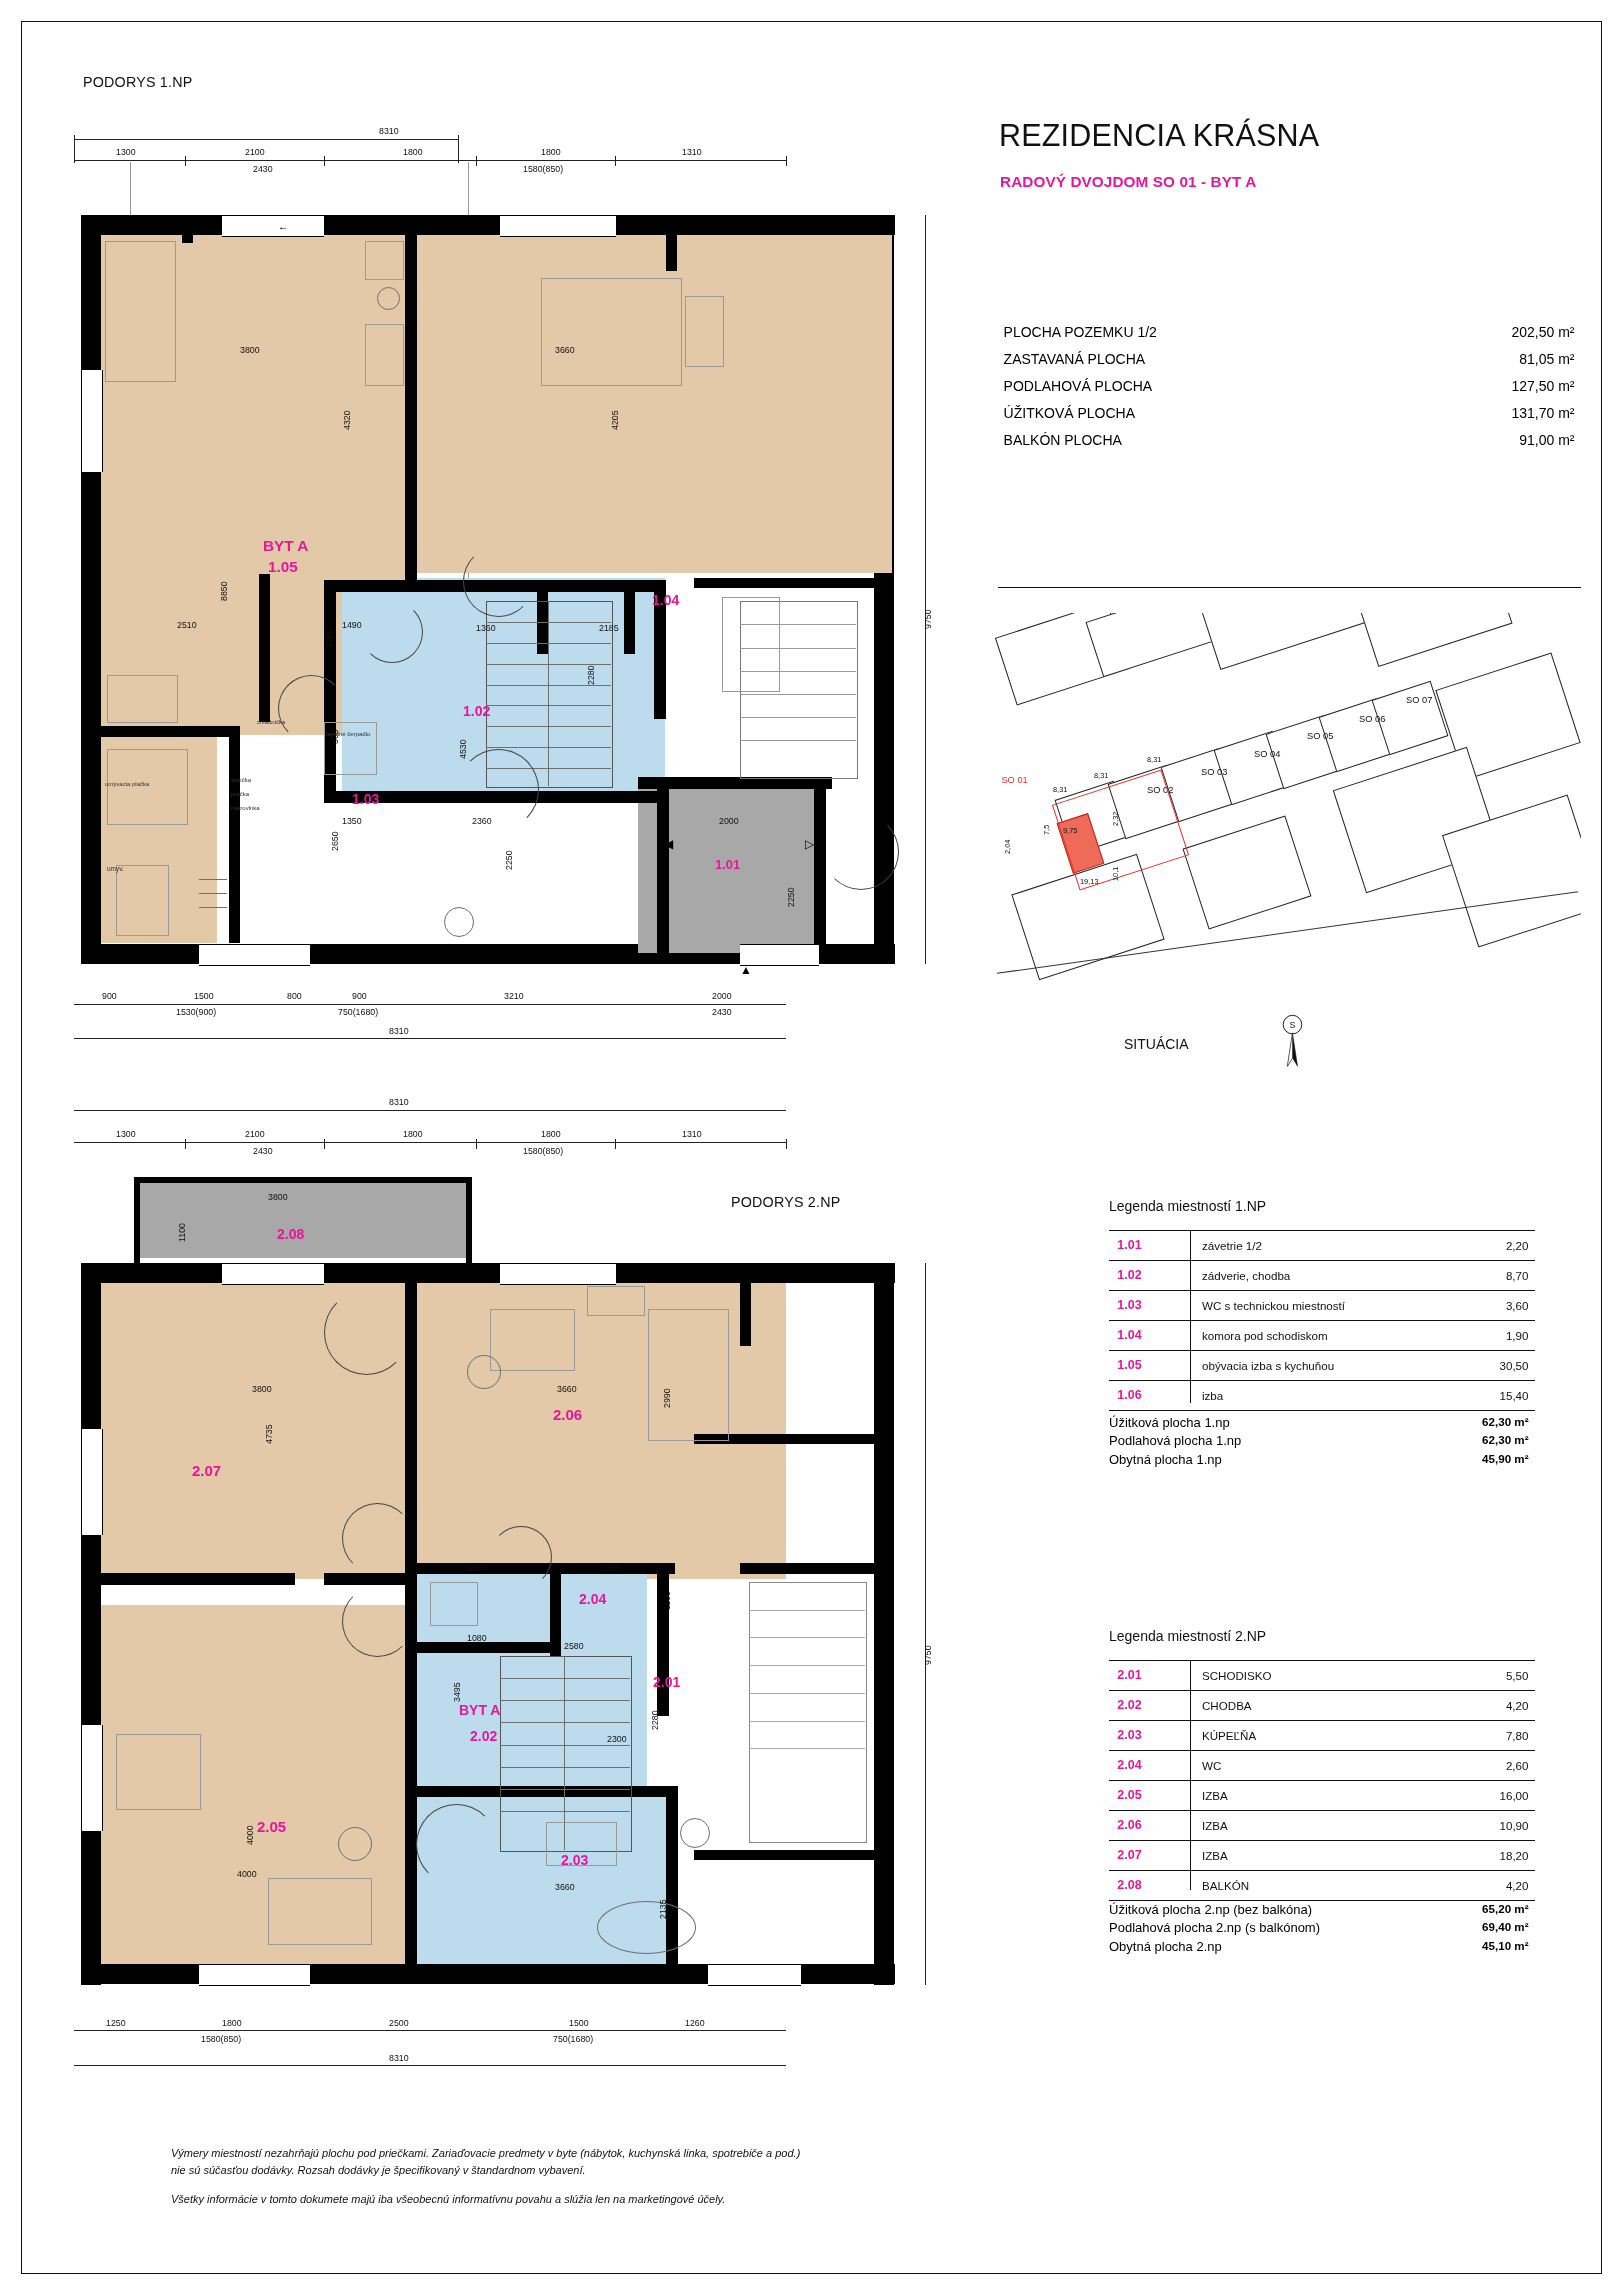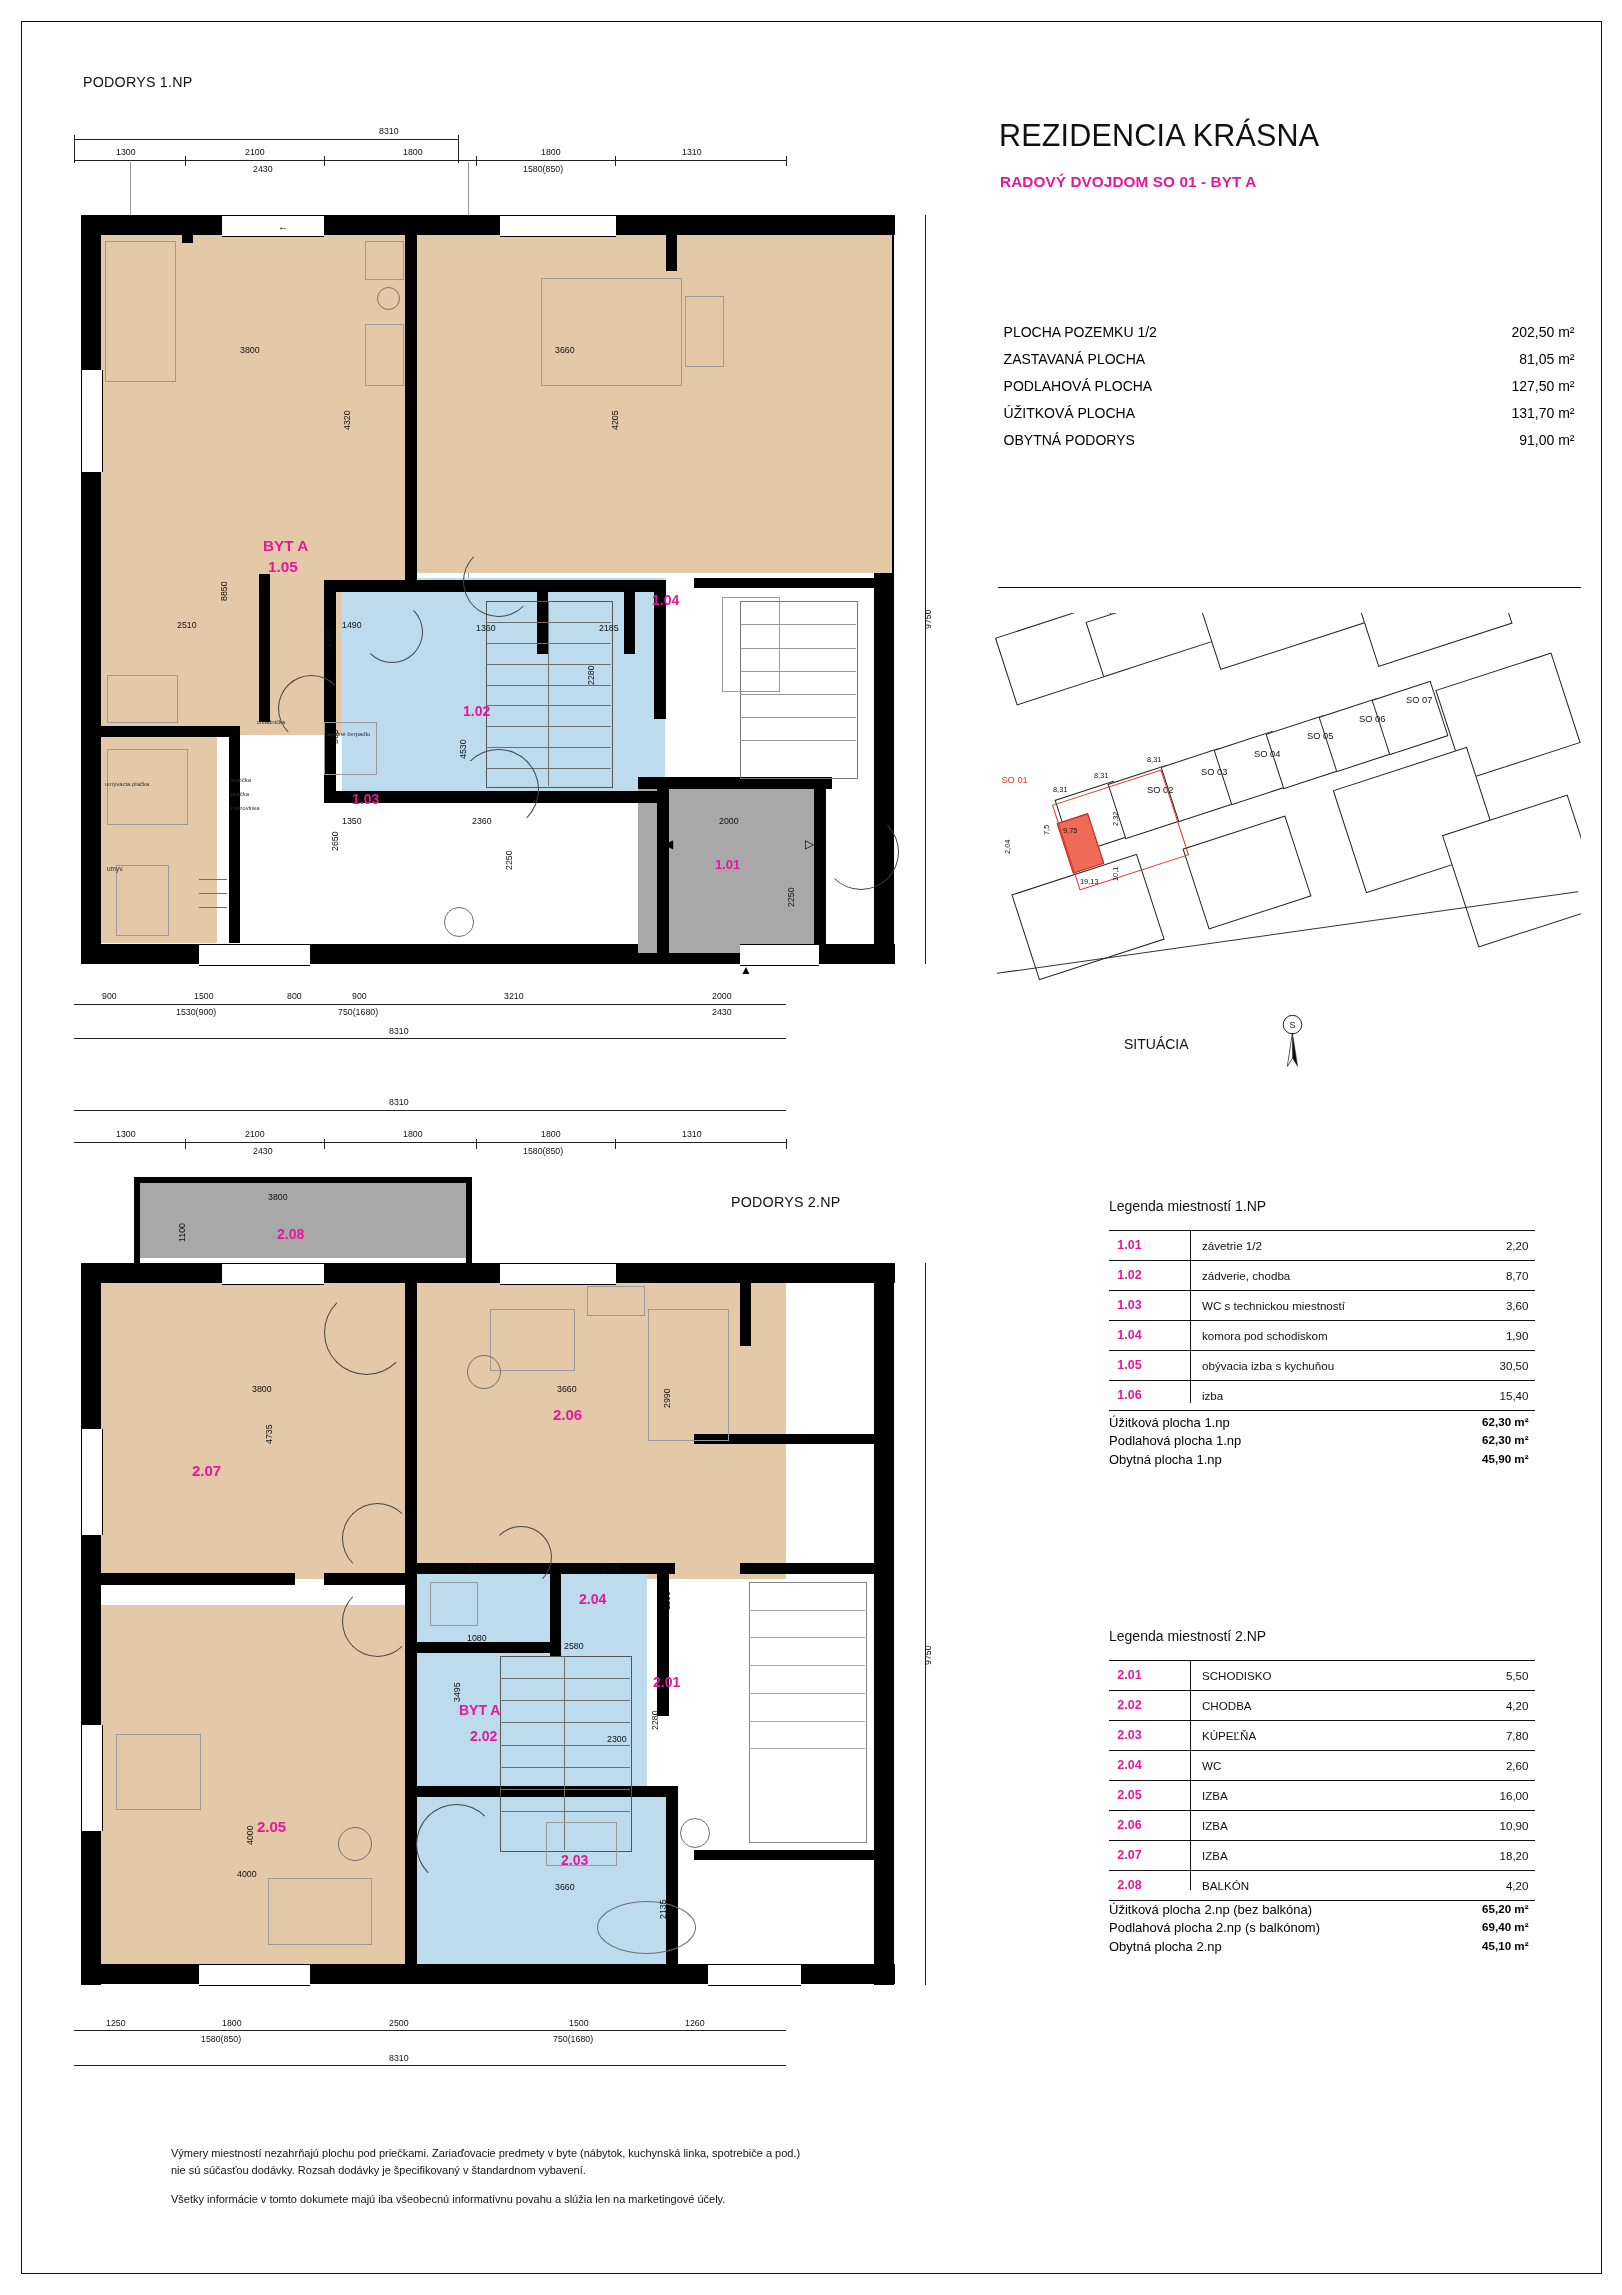--- a/index.html
+++ b/index.html
@@ -123,7 +123,7 @@
       <span class="v">131,70 m²</span>
     </div>
     <div class="r">
-      <span class="k">OBYTNÁ PODORYS</span>
+      <span class="k">BALKÓN PLOCHA</span>
       <span class="v">91,00 m²</span>
     </div>
   </div>

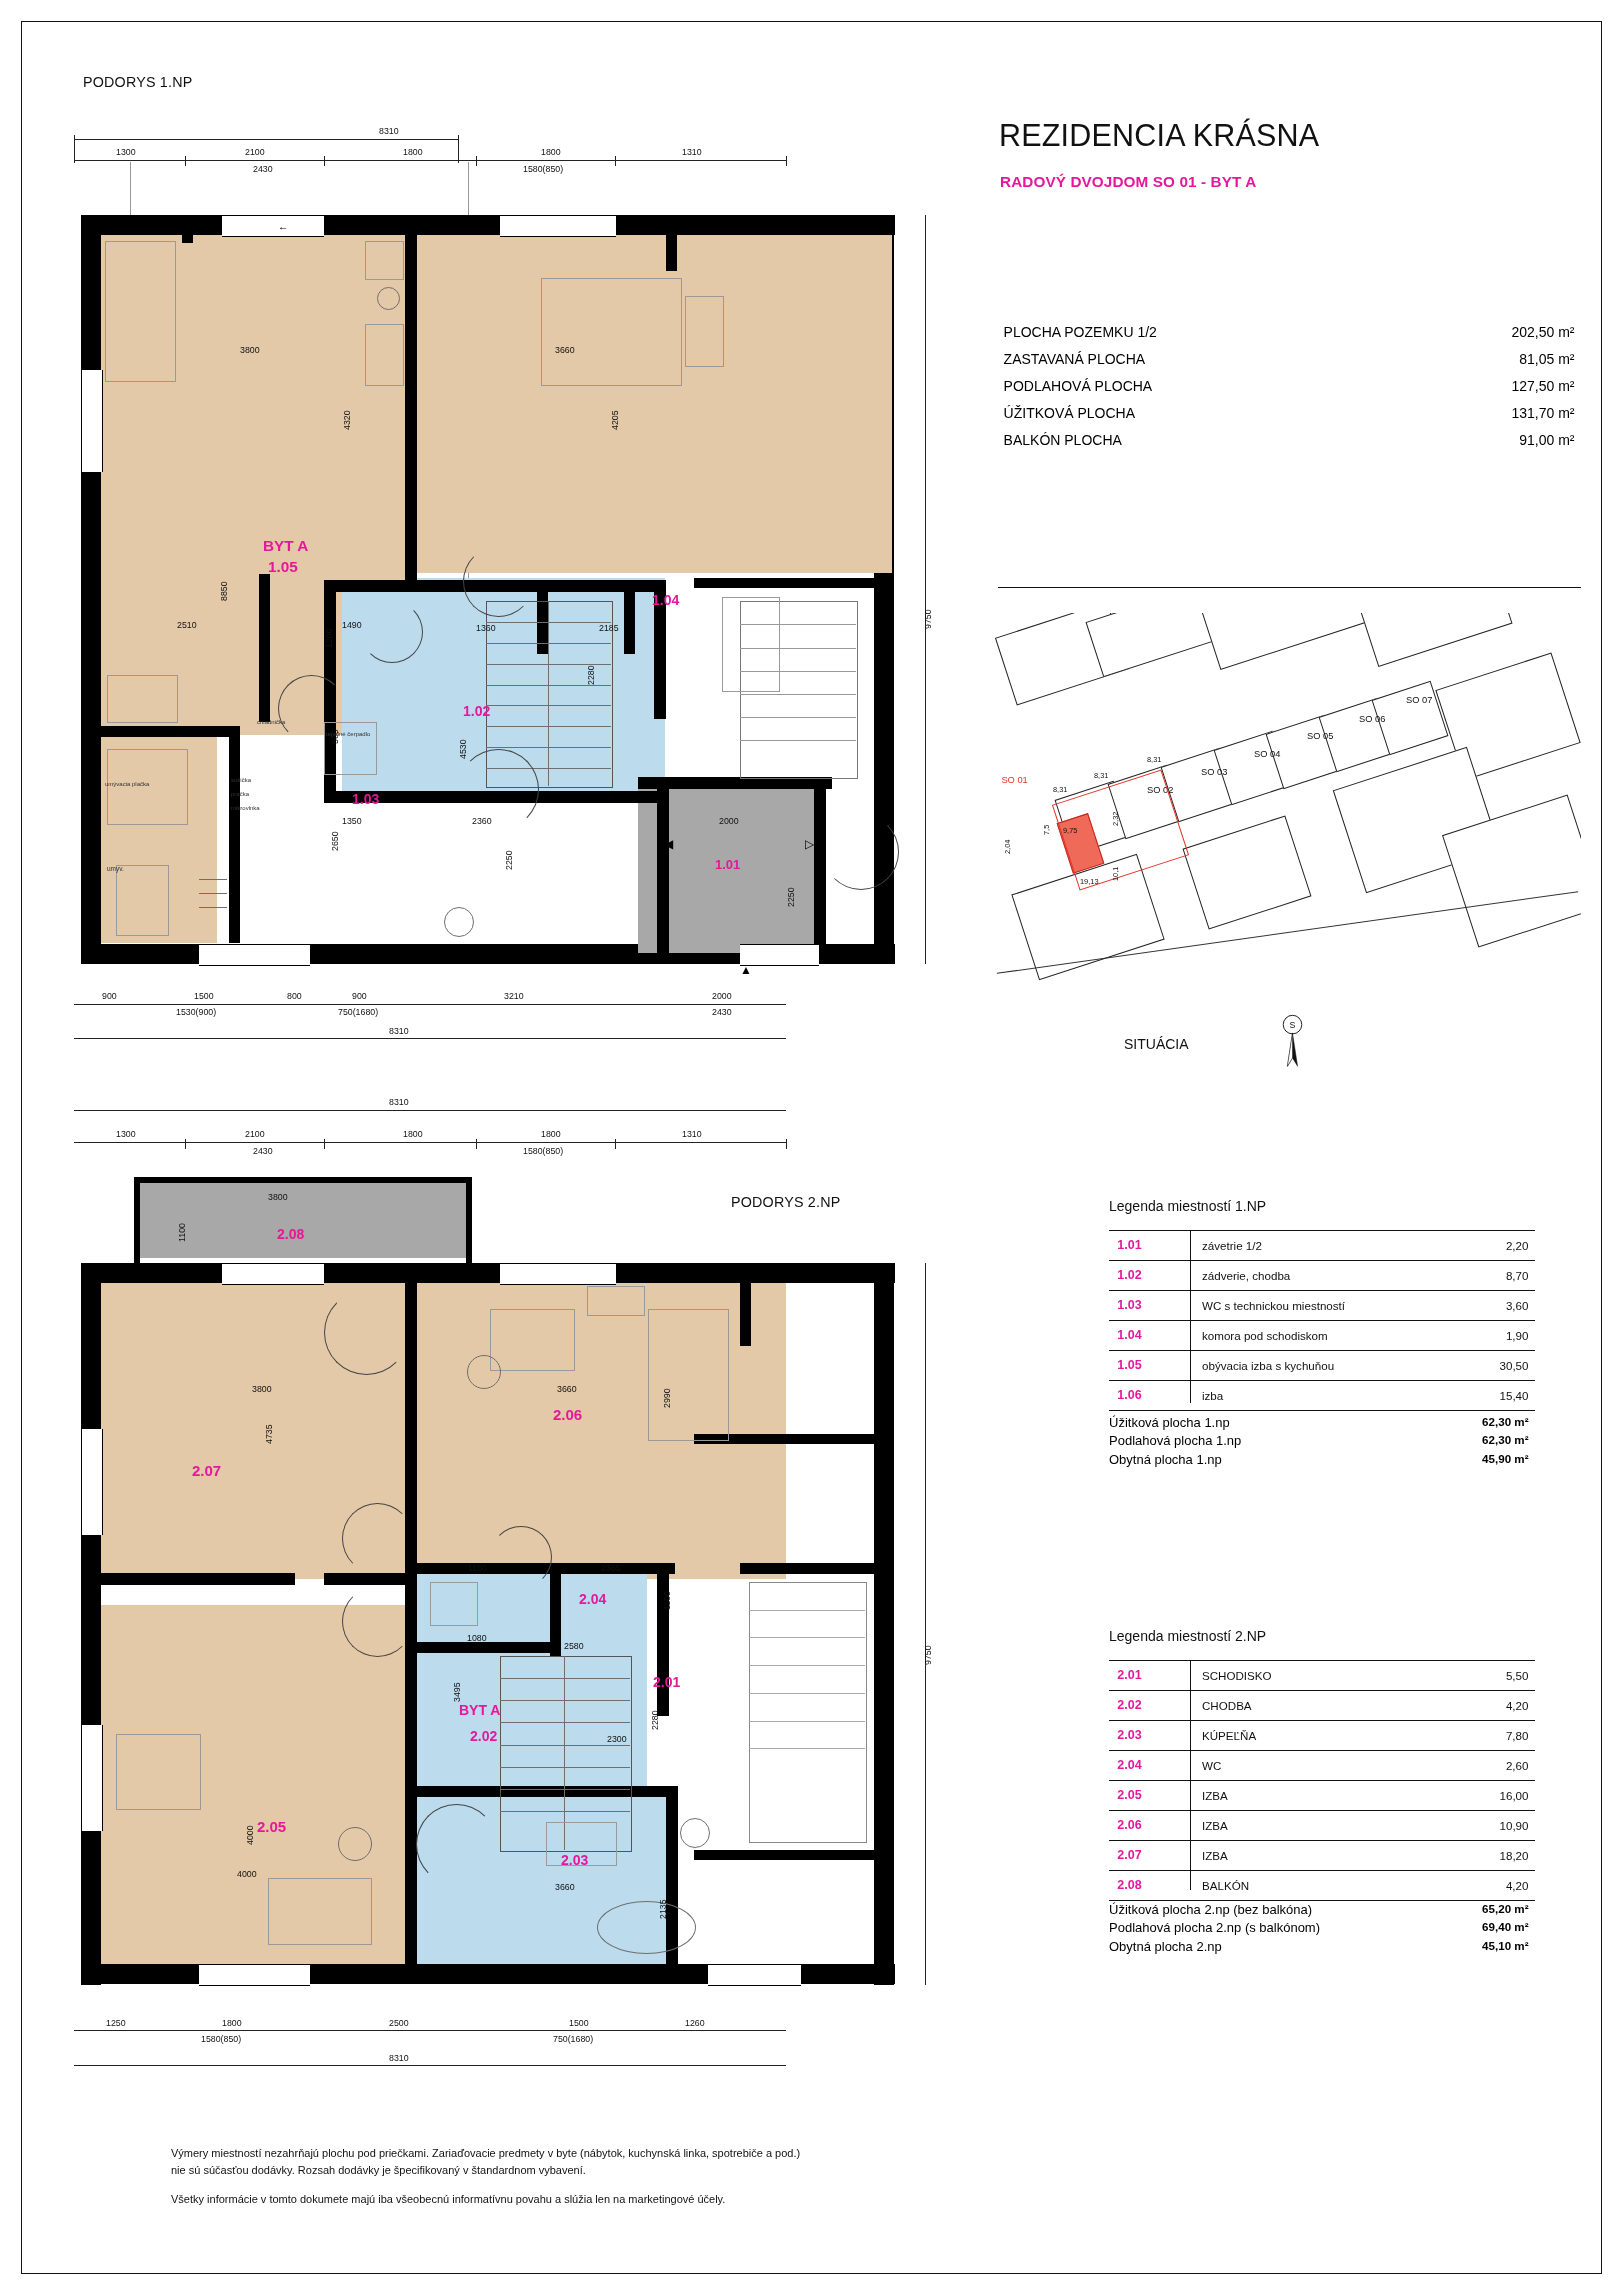--- a/index.html
+++ b/index.html
@@ -82,7 +82,7 @@
   .sumBlock .v { position:absolute; right:6.5px; top:1.9px; font-size:11.6px; font-weight:bold; }
 
   
-  .footer { position:absolute; left:171px; font-size:11px; color:#111; line-height:1.45; }
+  .footer { position:absolute; left:171px; font-size:11px; color:#111; line-height:1.45;font-style:italic; }
 
   
   .fline { position:absolute; background:#6f6f6f; }

